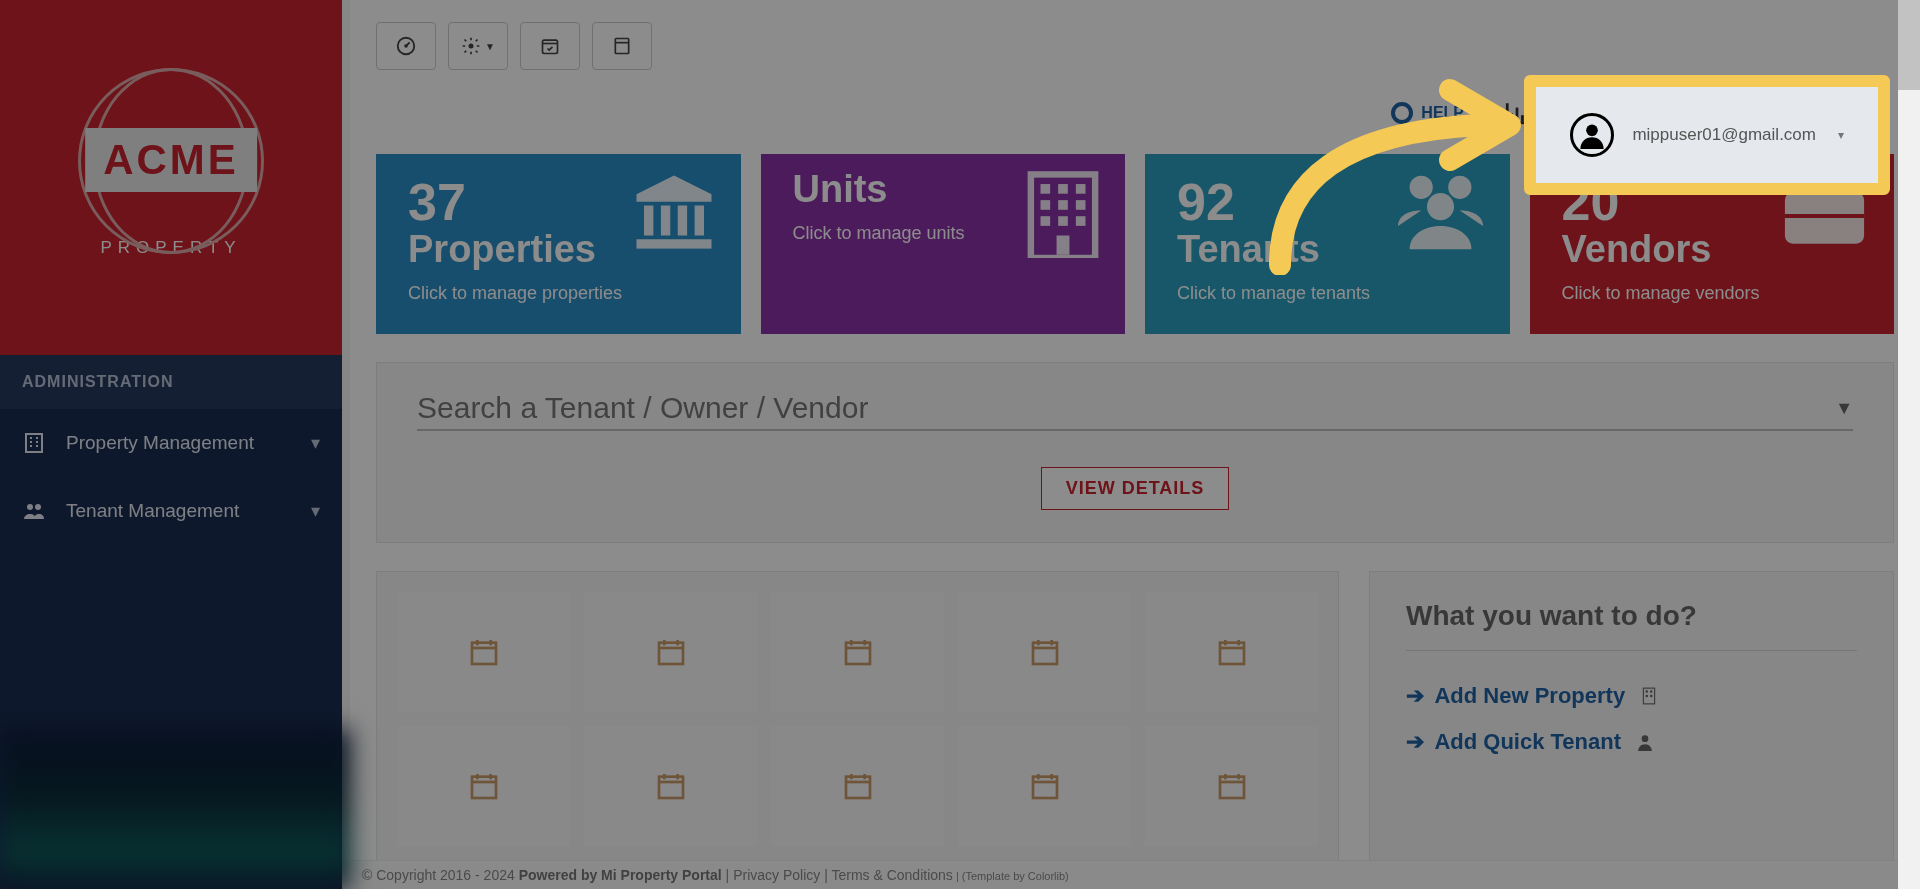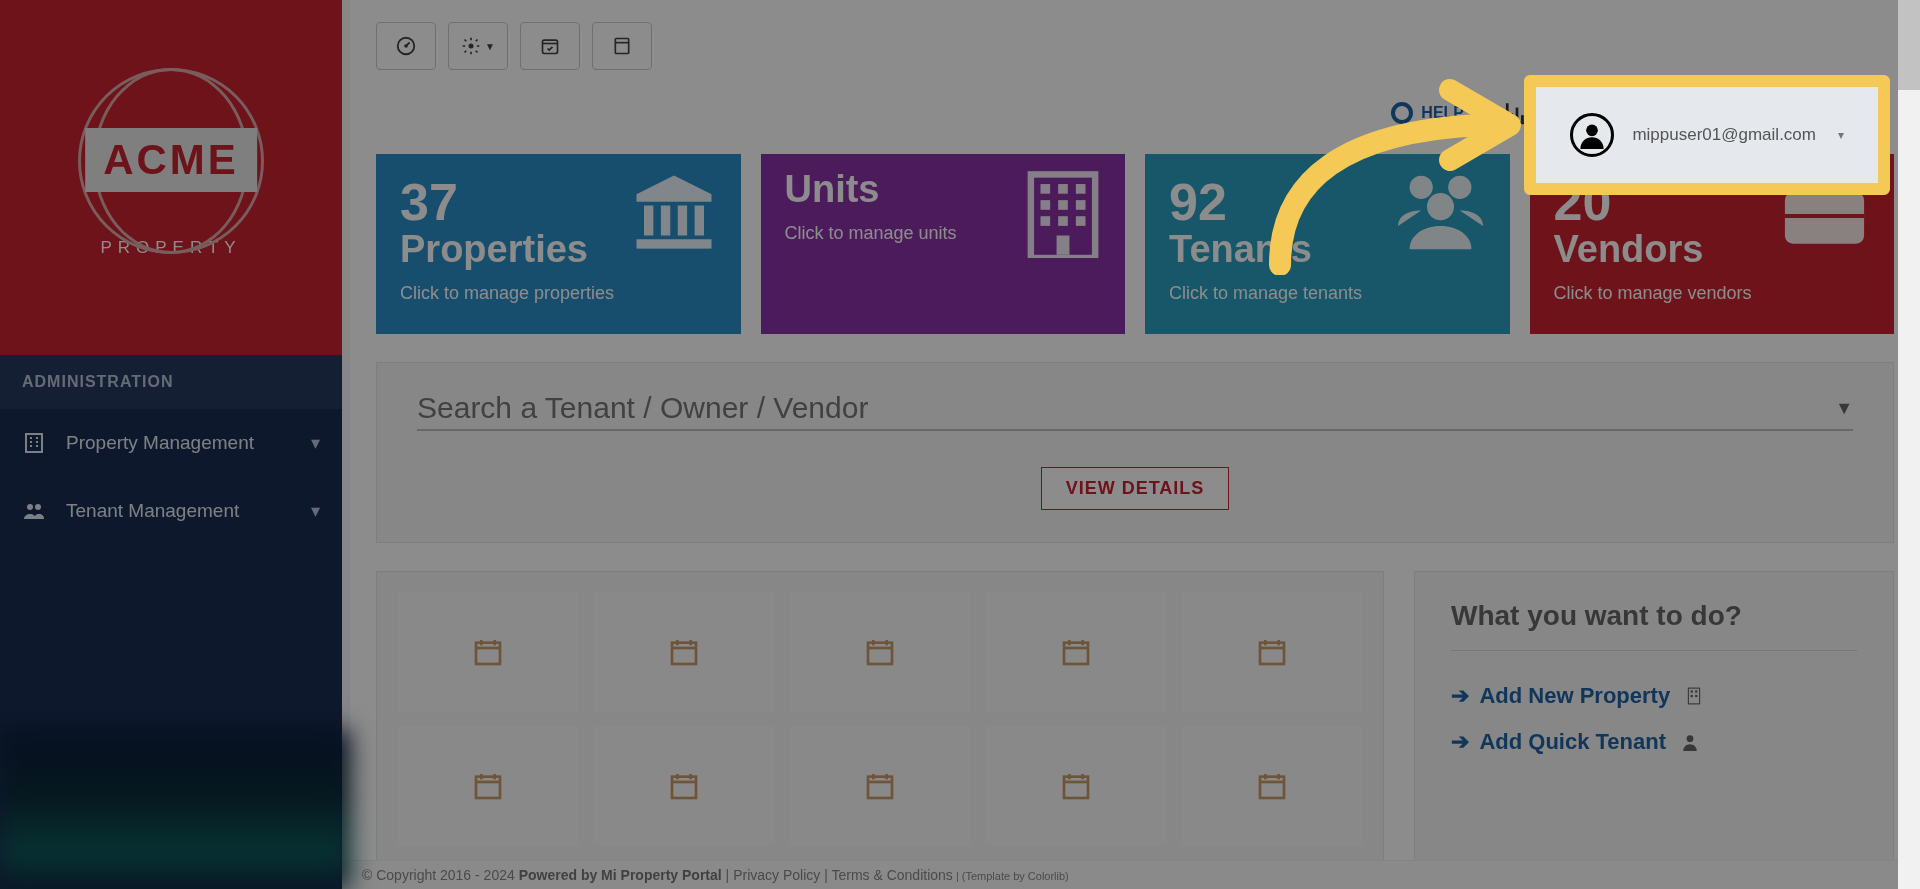--- a/index.html
+++ b/index.html
@@ -51,7 +51,7 @@
 
 
 .cards { display:flex; gap:20px; margin-top:28px; }
-.card { flex:1; height:180px; padding:18px 24px; color:#fff; position:relative; cursor:pointer; overflow:hidden; }
+.card { flex:1; height:180px; padding:18px 32px; color:#fff; position:relative; cursor:pointer; overflow:hidden; }
 .card .num { font-size:52px; font-weight:600; }
 .card .title { font-size:38px; font-weight:700; margin-top:-4px; }
 .card .sub { font-size:18px; margin-top:12px; }

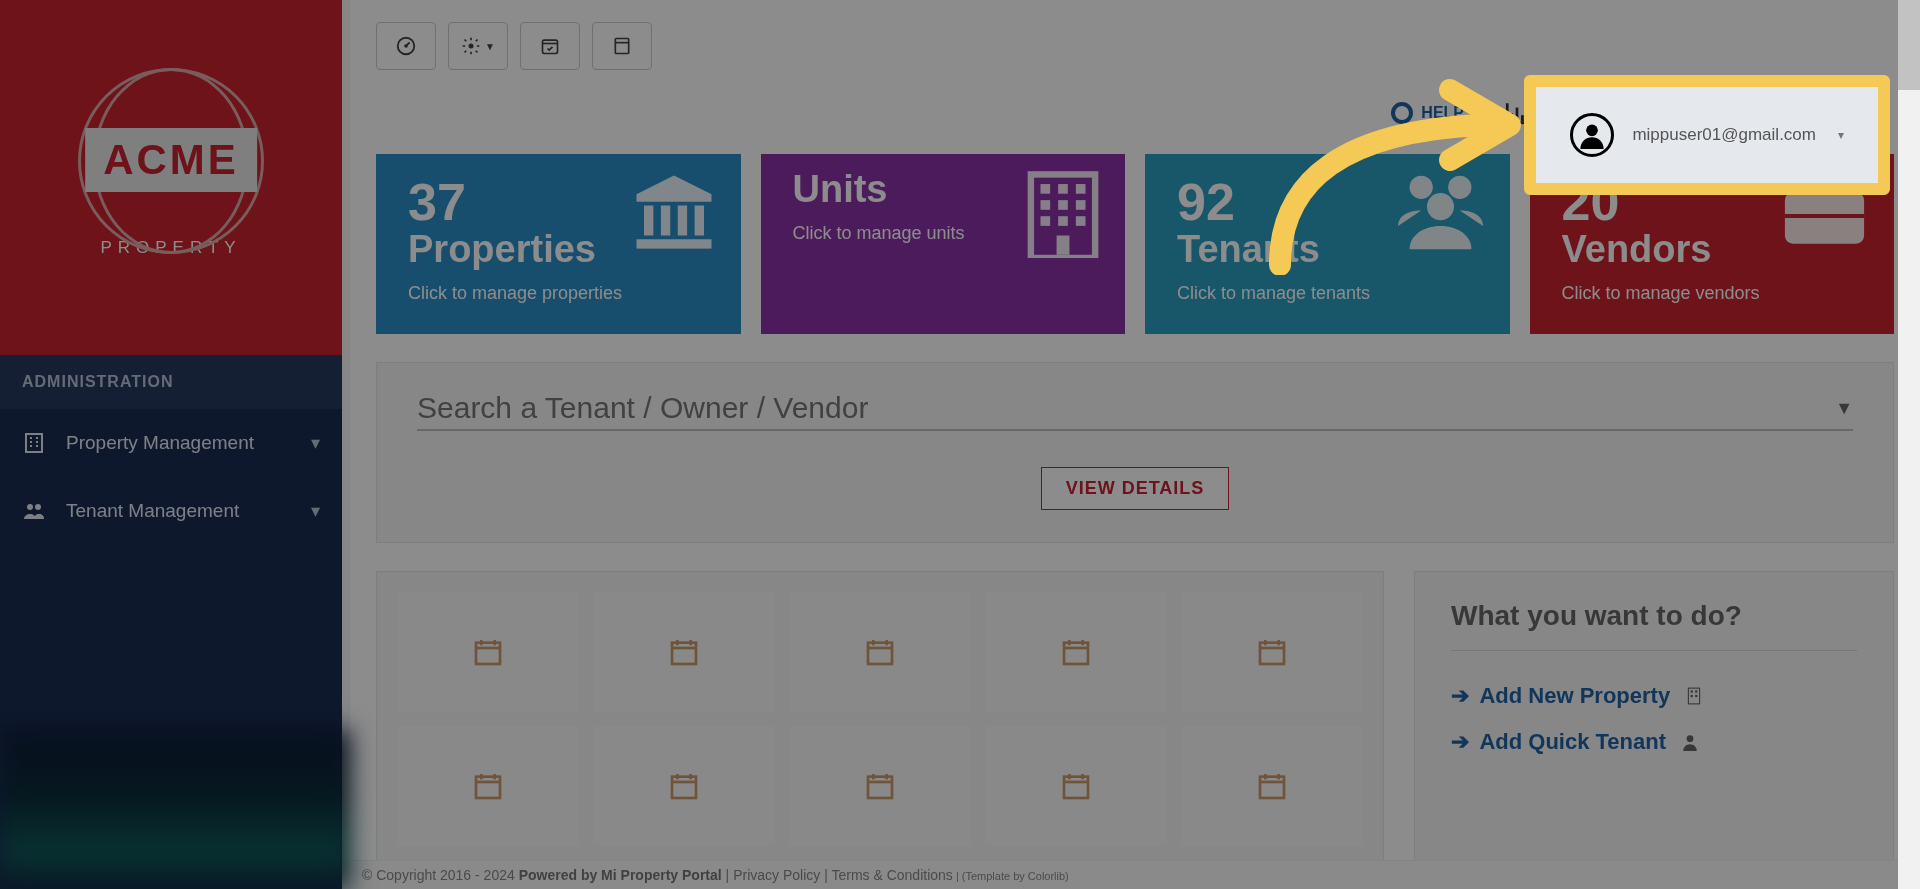--- a/index.html
+++ b/index.html
@@ -74,7 +74,7 @@
 .grid-box { flex:1; background:#f6f6f6; border:1px solid #e5e5e5; padding:20px; }
 .grid { display:grid; grid-template-columns: repeat(5, 1fr); gap:14px; }
 .grid .tile { background:#fafafa; height:120px; display:flex; align-items:center; justify-content:center; color:#c99a68; }
-.side-panel { width:480px; background:#f6f6f6; border:1px solid #e5e5e5; padding:28px 36px; }
+.side-panel { width:525px; background:#f6f6f6; border:1px solid #e5e5e5; padding:28px 36px; }
 .side-panel h3 { font-size:28px; color:#666; font-weight:600; }
 .side-panel hr { margin:18px 0 22px 0; border:none; border-top:1px solid #d8d8d8; }
 .action { display:flex; align-items:center; gap:10px; color:#1f63a5; font-size:22px; font-weight:700; padding:10px 0; cursor:pointer; }

